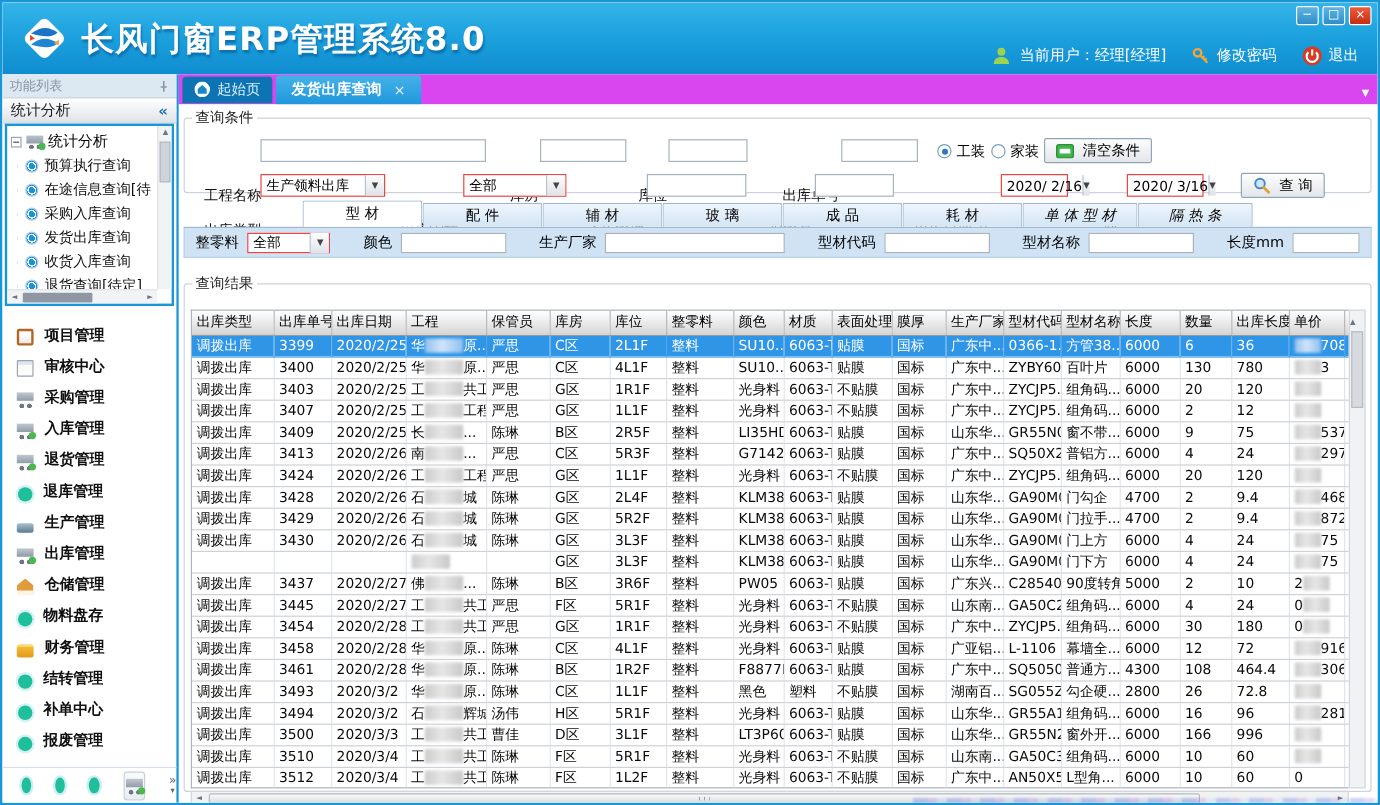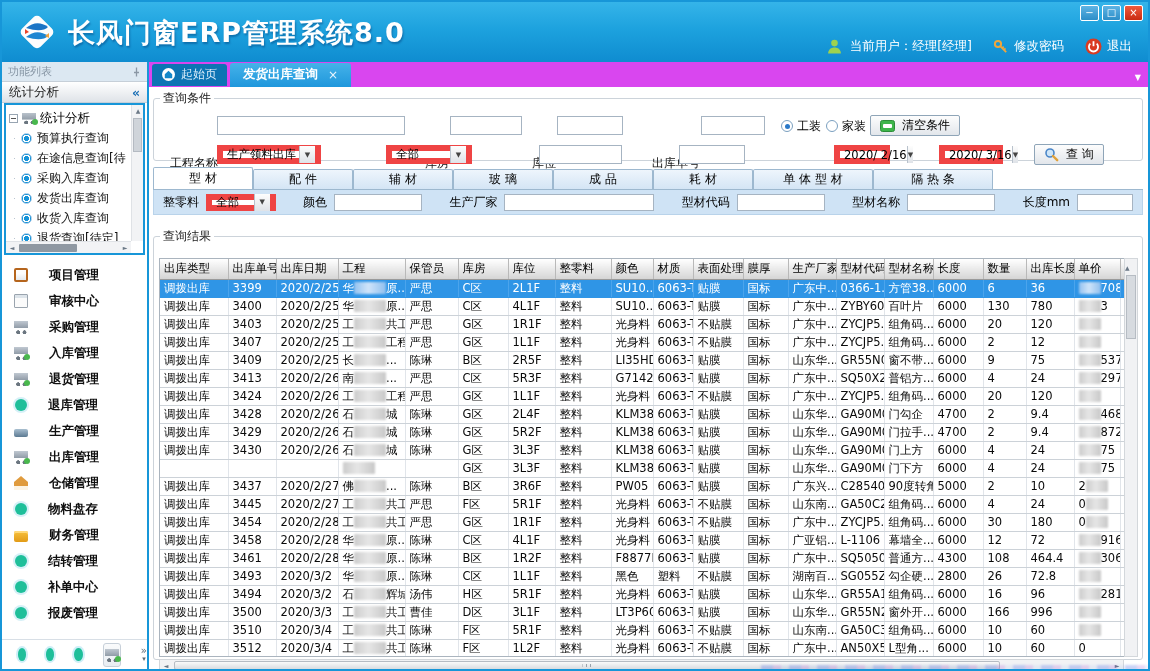--- a/index.html
+++ b/index.html
@@ -120,7 +120,7 @@
   .q-label { color:#111;margin-top:36px; }
   .tbx { border:1px solid #a6b4c2; background:#fff; height:19px; font-size:11.5px; padding:0 3px;
     font-family:inherit; width:100%; }
-  .combo { border:6px solid #ef4444; background:#fff; height:19px; display:flex;
+  .combo { border:1px solid #ef4444; background:#fff; height:19px; display:flex;
     align-items:center; justify-content:space-between; padding-left:4px; font-size:11.5px; cursor:default; }
   .combo .arr { width:16px; height:17px; background:linear-gradient(#fdfdfd,#dfe3e8);
     border-left:1px solid #b9c2cc; font-size:7px; color:#444; display:flex;

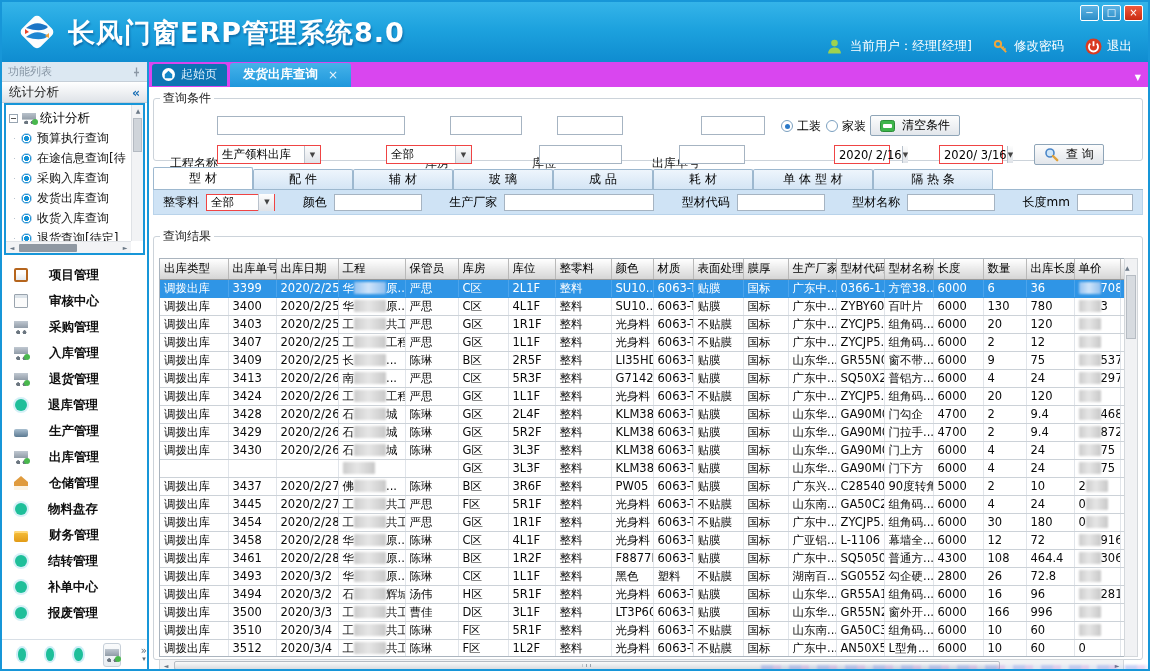--- a/index.html
+++ b/index.html
@@ -134,7 +134,7 @@
     cursor:default; white-space:nowrap; }
 
   .mat-tabs { position:absolute; left:4px; top:81px; right:5px; height:22px; display:flex;
-    align-items:flex-end; border-bottom:1px solid #9db8cf; }
+    align-items:flex-end; border-bottom:1px solid #9db8cf;justify-content:center; }
   .mtab { height:20px; background:linear-gradient(#eef5fc,#d4e5f5); border:1px solid #9db8cf;
     border-bottom:none; display:flex; align-items:center; justify-content:center;
     font-size:12px; cursor:default; white-space:nowrap; border-radius:2px 2px 0 0; }

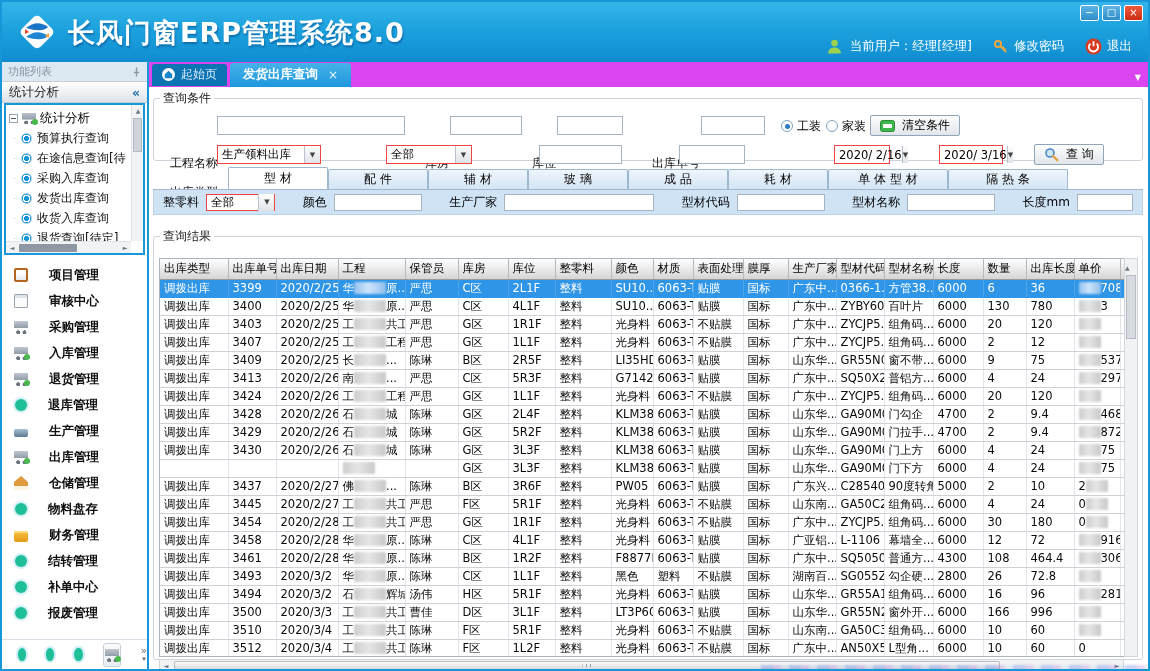--- a/index.html
+++ b/index.html
@@ -139,7 +139,7 @@
     border-bottom:none; display:flex; align-items:center; justify-content:center;
     font-size:12px; cursor:default; white-space:nowrap; border-radius:2px 2px 0 0; }
   .mtab.w2 { width:100px; }
-  .mtab.w4 { width:120px; }
+  .mtab.w4 { width:96px;font-style:italic; }
   .mtab.active { background:#fff; height:22px; }
 
   .subfilter { position:absolute; left:4px; top:103px; right:5px; height:25px;

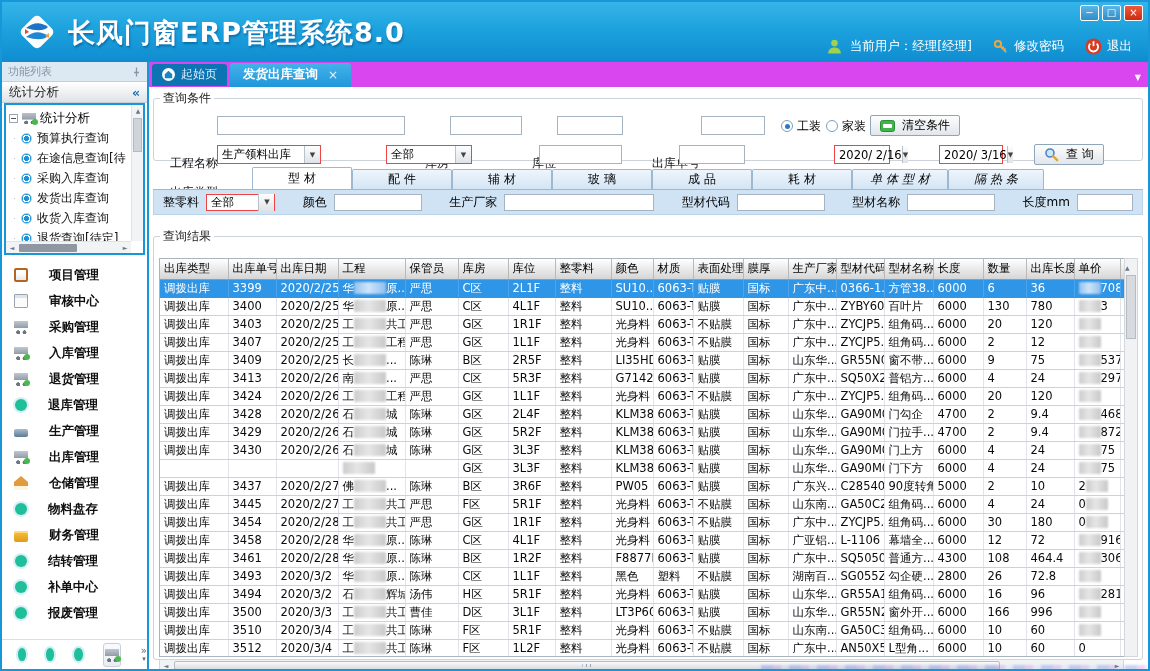--- a/index.html
+++ b/index.html
@@ -68,7 +68,7 @@
   .tv-thumb { margin:1px 1px; height:34px; background:#cfd4da; border:1px solid #b4bac2; }
   .th-thumb { flex:none; width:58px; height:8px; margin:0 1px; background:#8f98a2; border-radius:1px; }
   .menu-list { flex:1; padding:7px 0 0 12px; overflow:hidden; }
-  .menu-item { height:26px; display:flex; align-items:center; gap:21px; font-weight:bold;
+  .menu-item { height:26px; display:flex; align-items:flex-end; gap:9px; font-weight:bold;
     font-size:12.5px; color:#101010; cursor:default; white-space:nowrap; }
   .mic { width:14px; height:14px; flex:none; position:relative; }
   .ic-clipboard { background:linear-gradient(#fdfdfd 35%,#e4e9ee); border:2px solid #b5651d; border-radius:2px; }

